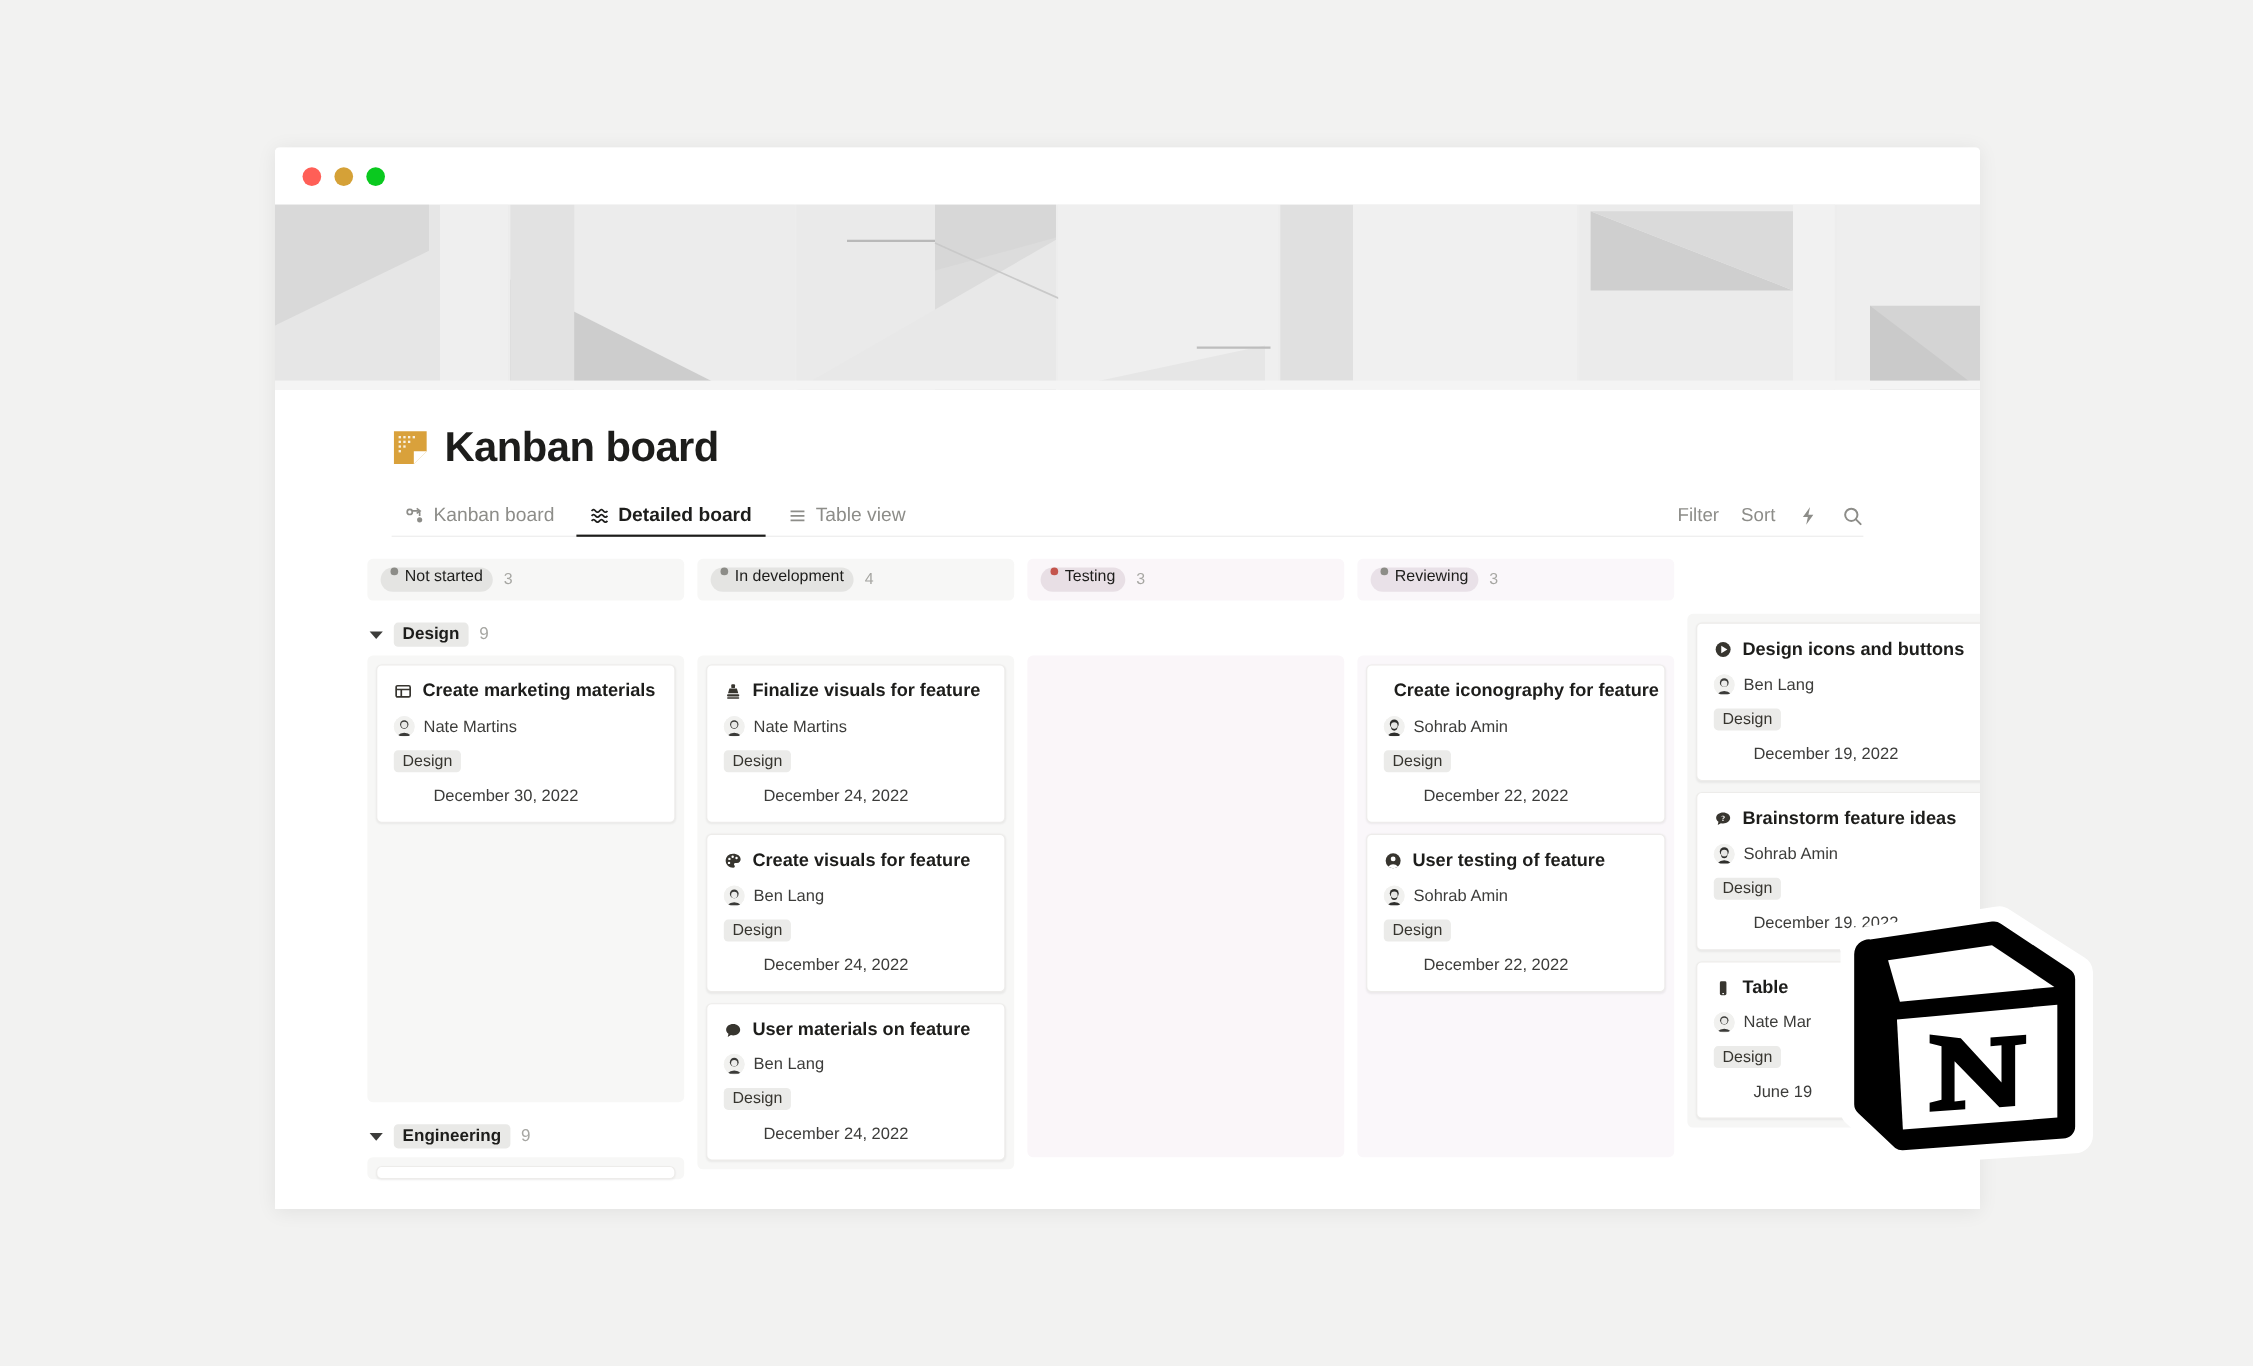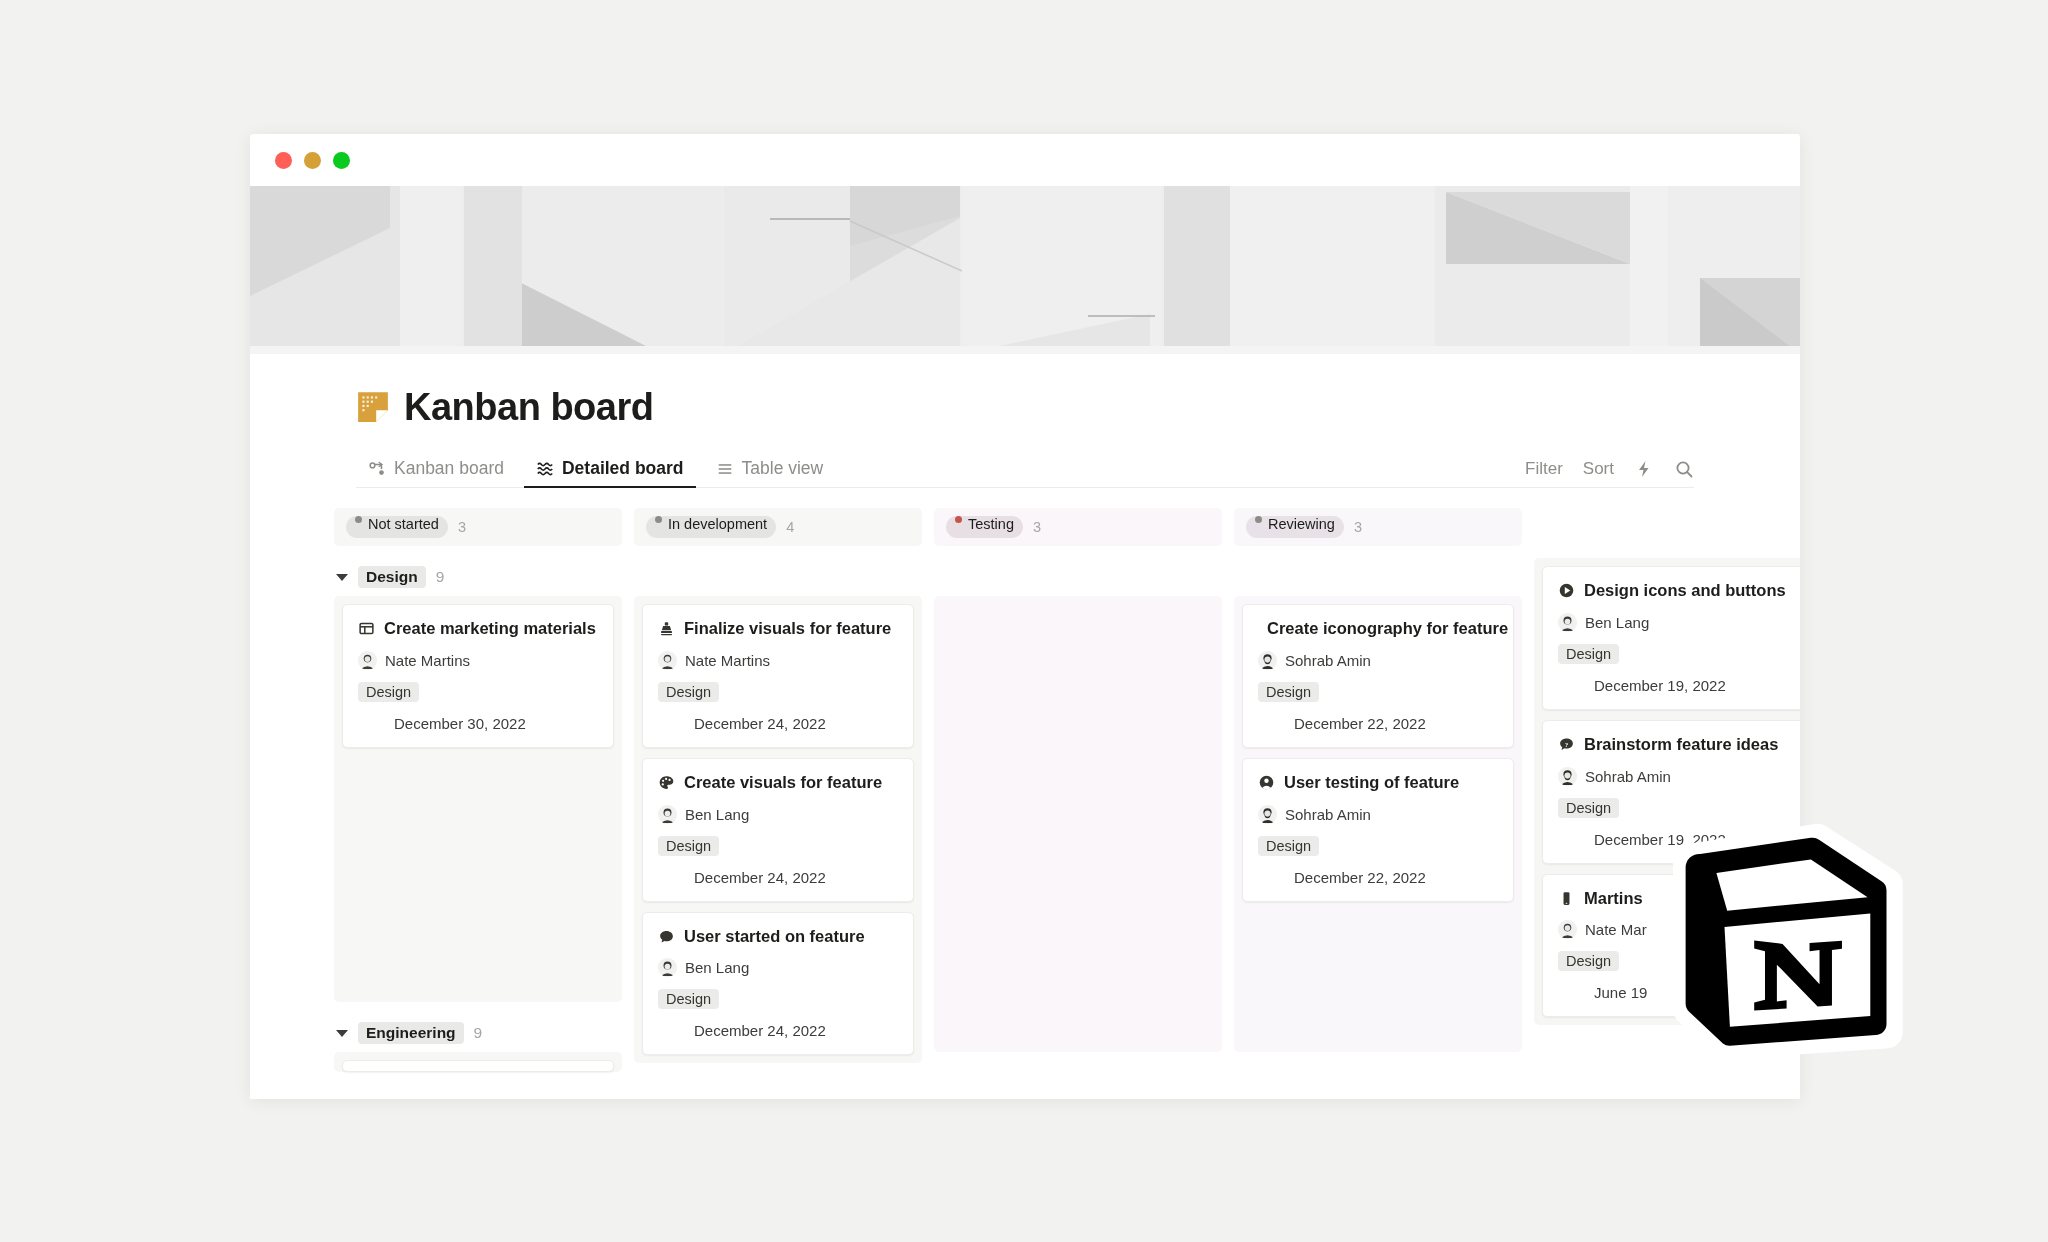--- a/index.html
+++ b/index.html
@@ -693,7 +693,7 @@
                     <rect x="6.5" y="2.5" width="7" height="15" rx="1.6" fill="#37352f"></rect>
                     <rect x="9" y="15" width="2" height="1.2" rx="0.6" fill="#ffffff"></rect>
                   </svg>
-                  <span>Martins</span>
+                  <span>Table</span>
                 </div>
                 <div class="card-person">
                   <span class="avatar">

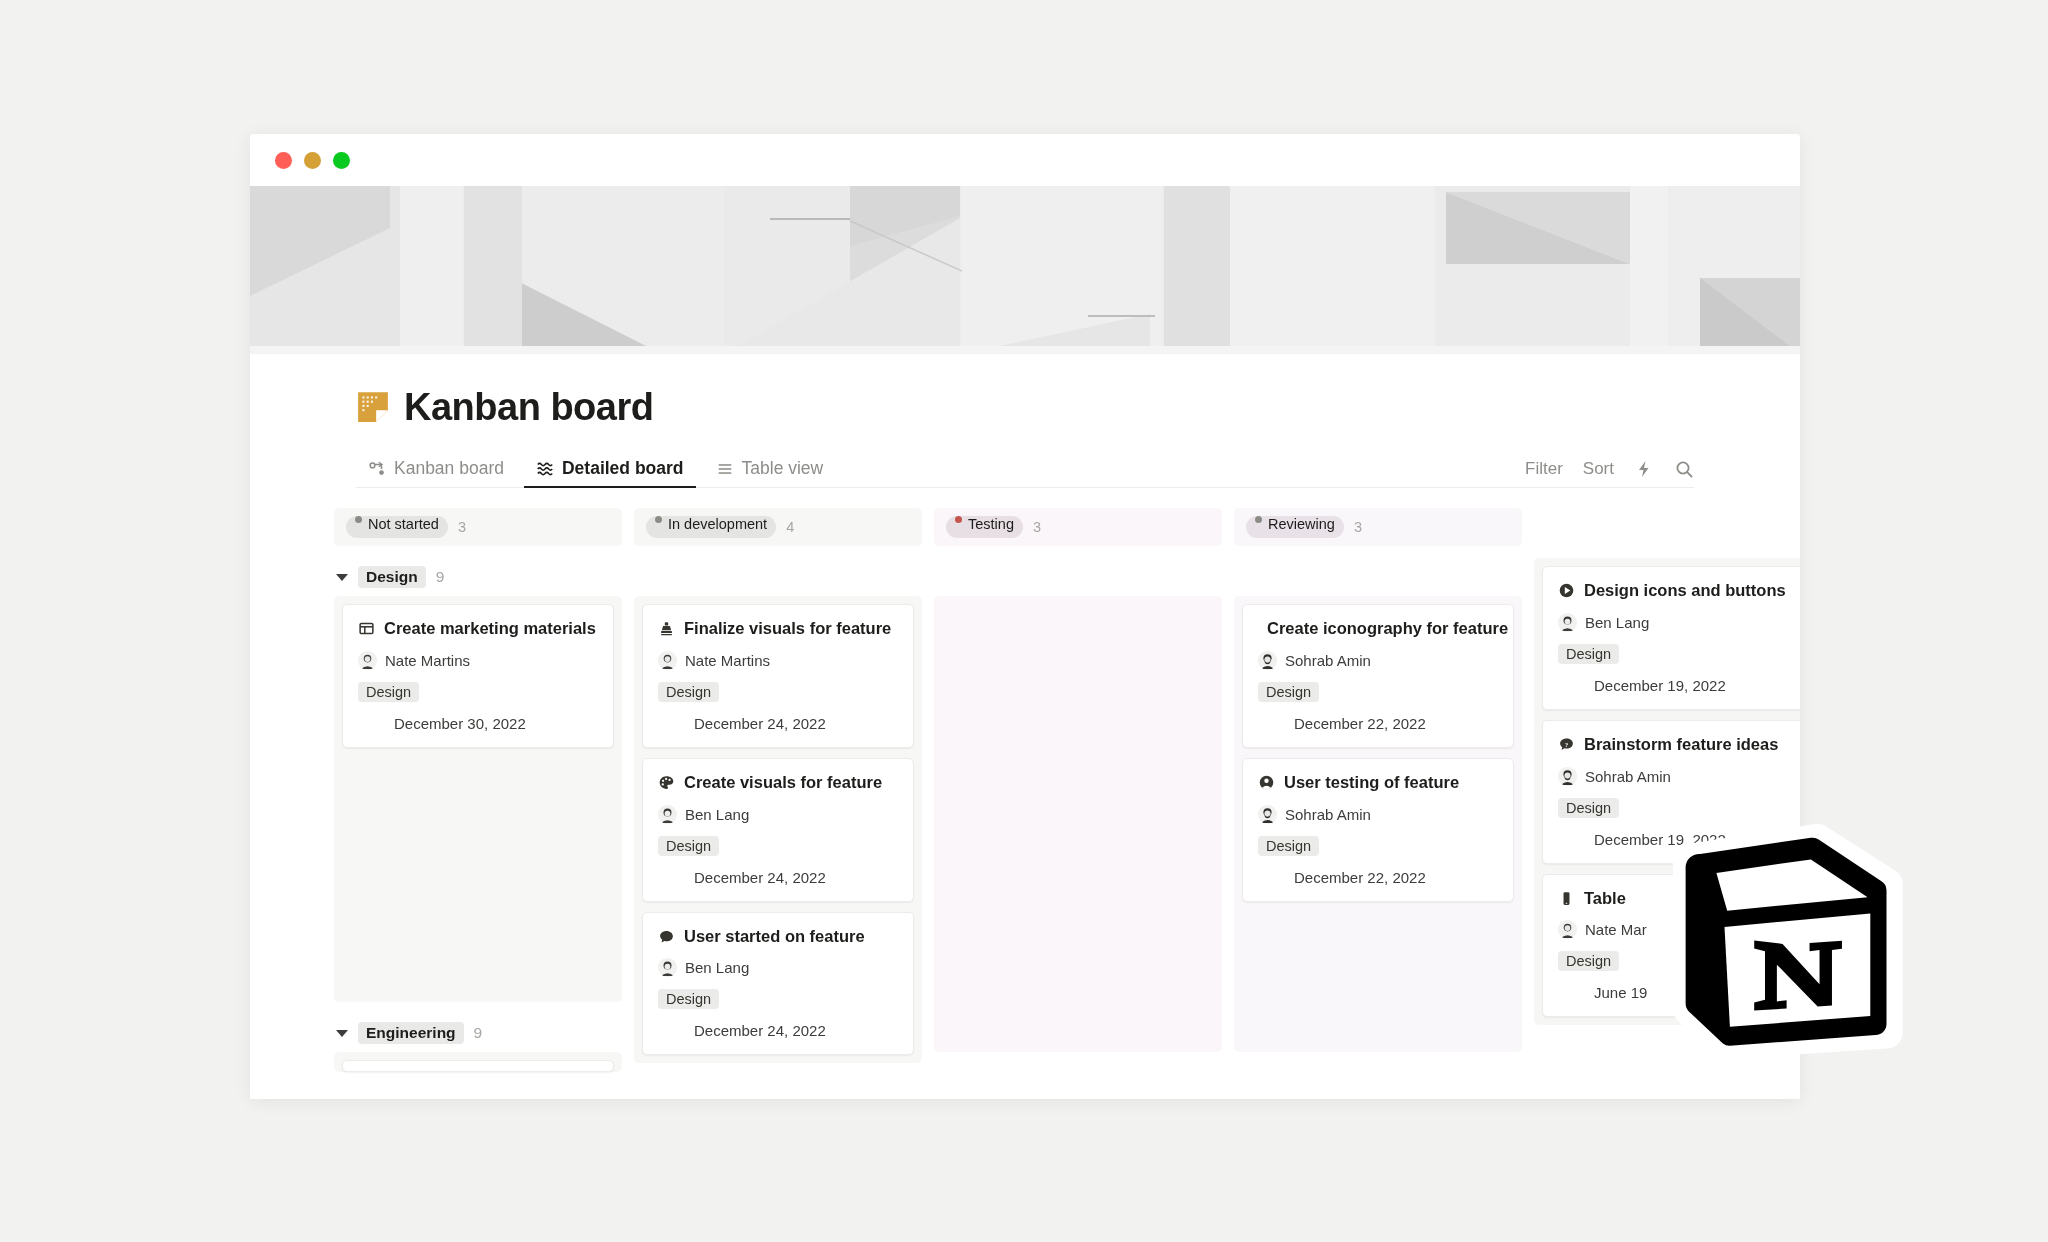--- a/index.html
+++ b/index.html
@@ -509,7 +509,7 @@
                   <svg width="17" height="17" viewBox="0 0 20 20">
                     <path d="M10 3.5 c-4.2 0-7.5 2.6-7.5 6 0 1.8 1 3.4 2.5 4.4 l-.8 3.3 3.4-1.9 c.8.2 1.6.3 2.4.3 4.2 0 7.5-2.6 7.5-6 s-3.3-6.1-7.5-6.1z" fill="#37352f"></path>
                   </svg>
-                  <span>User started on feature</span>
+                  <span>User materials on feature</span>
                 </div>
                 <div class="card-person">
                   <span class="avatar">

